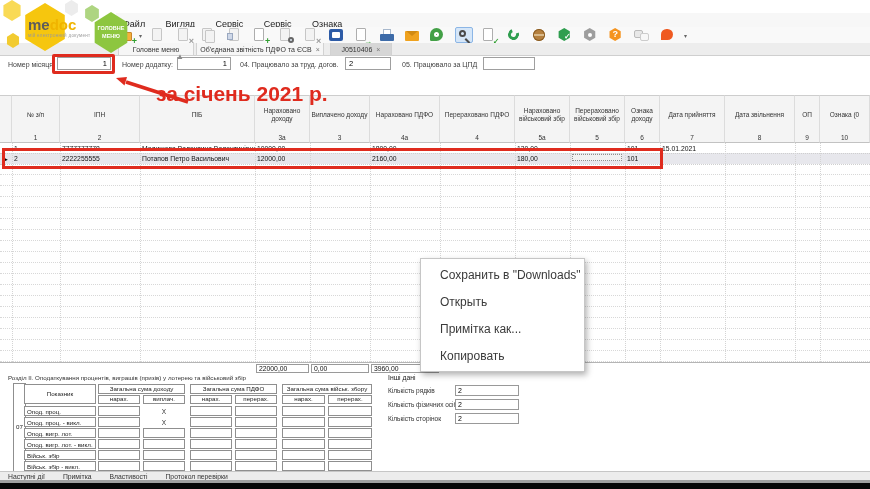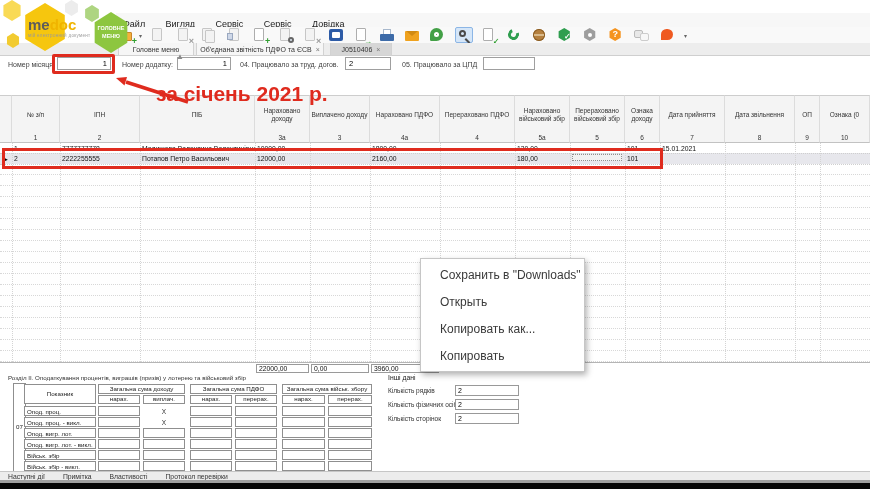--- a/index.html
+++ b/index.html
@@ -141,7 +141,7 @@
     <span class="mitem">Вигляд</span>
     <span class="mitem">Сервіс</span>
     <span class="mitem">Сервіс</span>
-    <span class="mitem">Довідка</span>
+    <span class="mitem">Ознака</span>
   </div>
   <div id="toolbar">
     <span class="tbi"><span class="i-folder"></span><span class="ig g-plus"></span></span><span class="tbi-caret">▾</span>

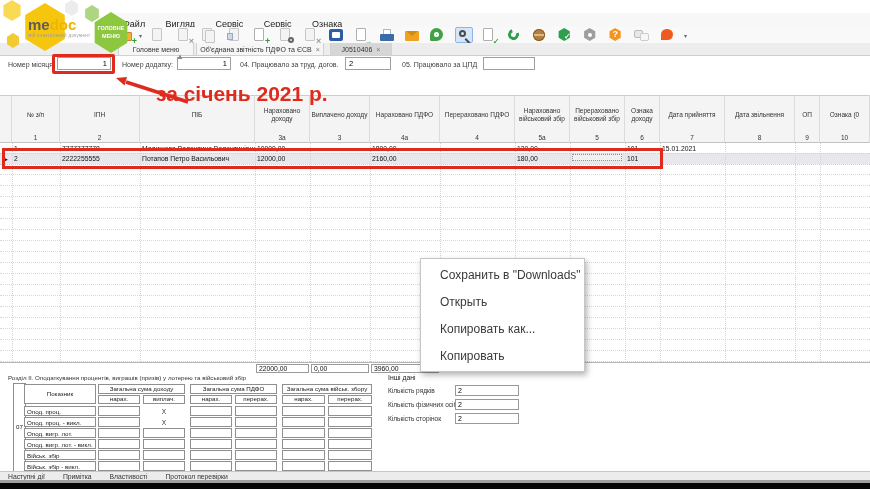--- a/index.html
+++ b/index.html
@@ -306,7 +306,7 @@
   <div id="ctxmenu">
     <div class="cmitem">Сохранить в "Downloads"</div>
     <div class="cmitem">Открыть</div>
-    <div class="cmitem">Копировать как...</div>
+    <div class="cmitem">Примітка как...</div>
     <div class="cmitem">Копировать</div>
   </div>
 

